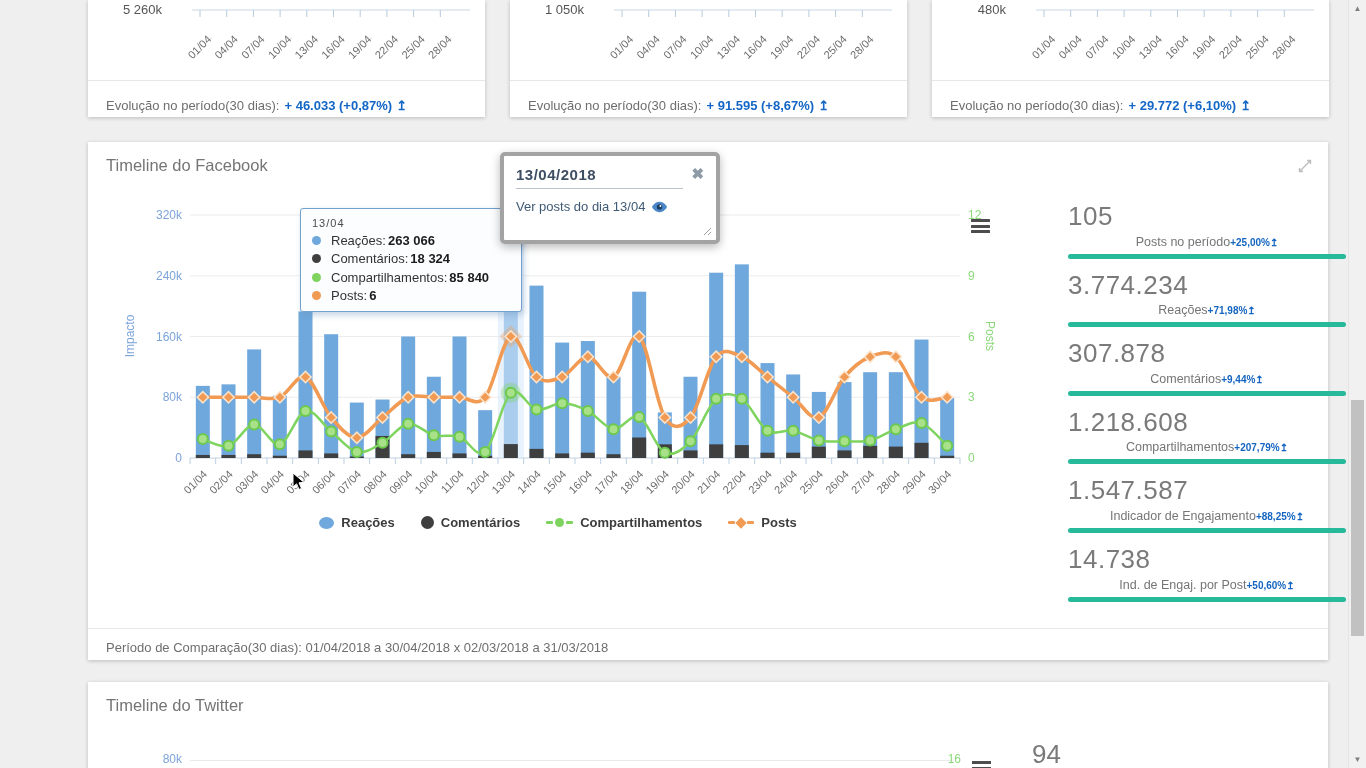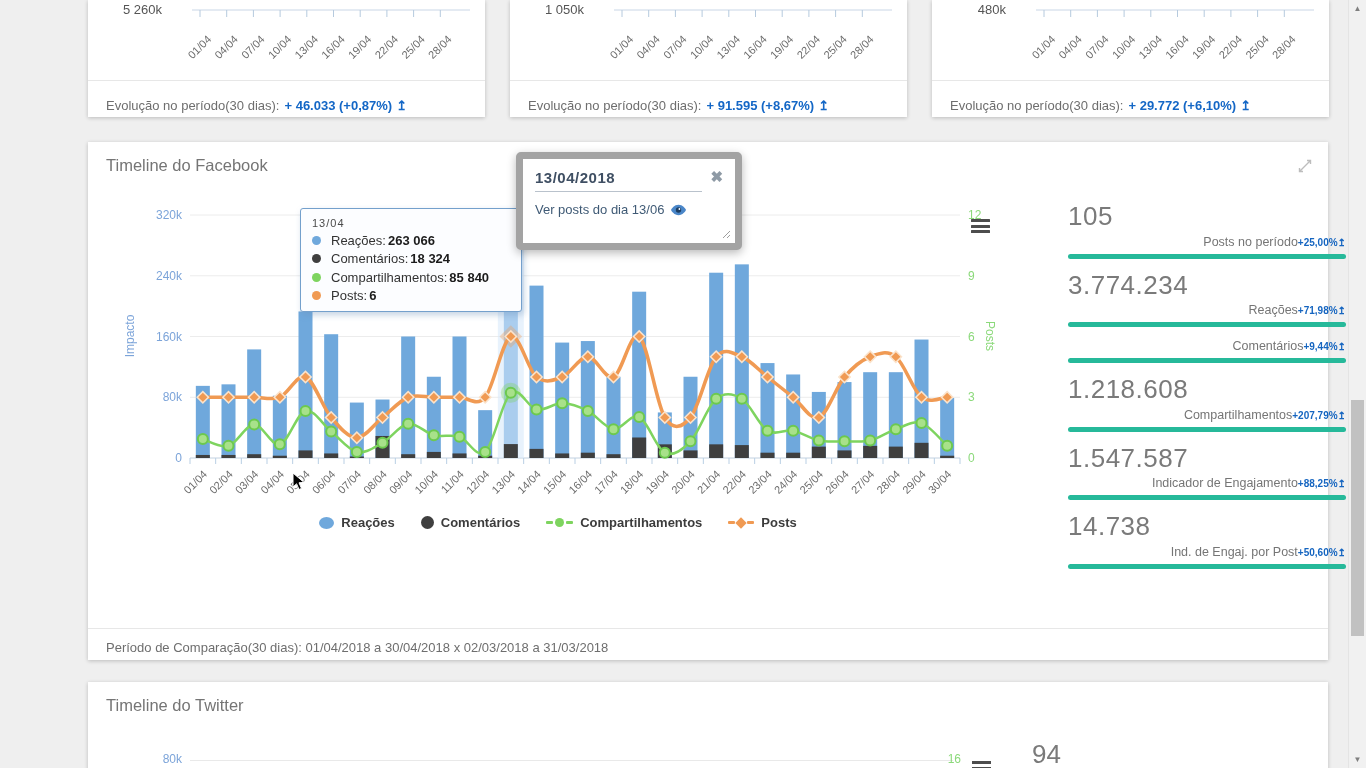--- a/index.html
+++ b/index.html
@@ -58,8 +58,8 @@
   .tt-text b{color:#1c1c1c;margin-left:2px}
 
   
-  .popup{position:absolute;left:428px;top:10px;width:212px;height:84px;background:#fff;
-    border:7px solid #a3a3a3;border-radius:5px;box-shadow:0 3px 10px rgba(0,0,0,.28);z-index:6}
+  .popup{position:absolute;left:412px;top:10px;width:212px;height:84px;background:#fff;
+    border:4px solid #a3a3a3;border-radius:5px;box-shadow:0 3px 10px rgba(0,0,0,.28);z-index:6}
   .popup-head{display:flex;align-items:flex-start;justify-content:space-between;margin:10px 12px 0}
   .popup-title{flex:1;border-bottom:1px solid #b9c2cc;padding-bottom:5px;font-size:15px;
     font-weight:bold;color:#3f4f63;letter-spacing:.5px}

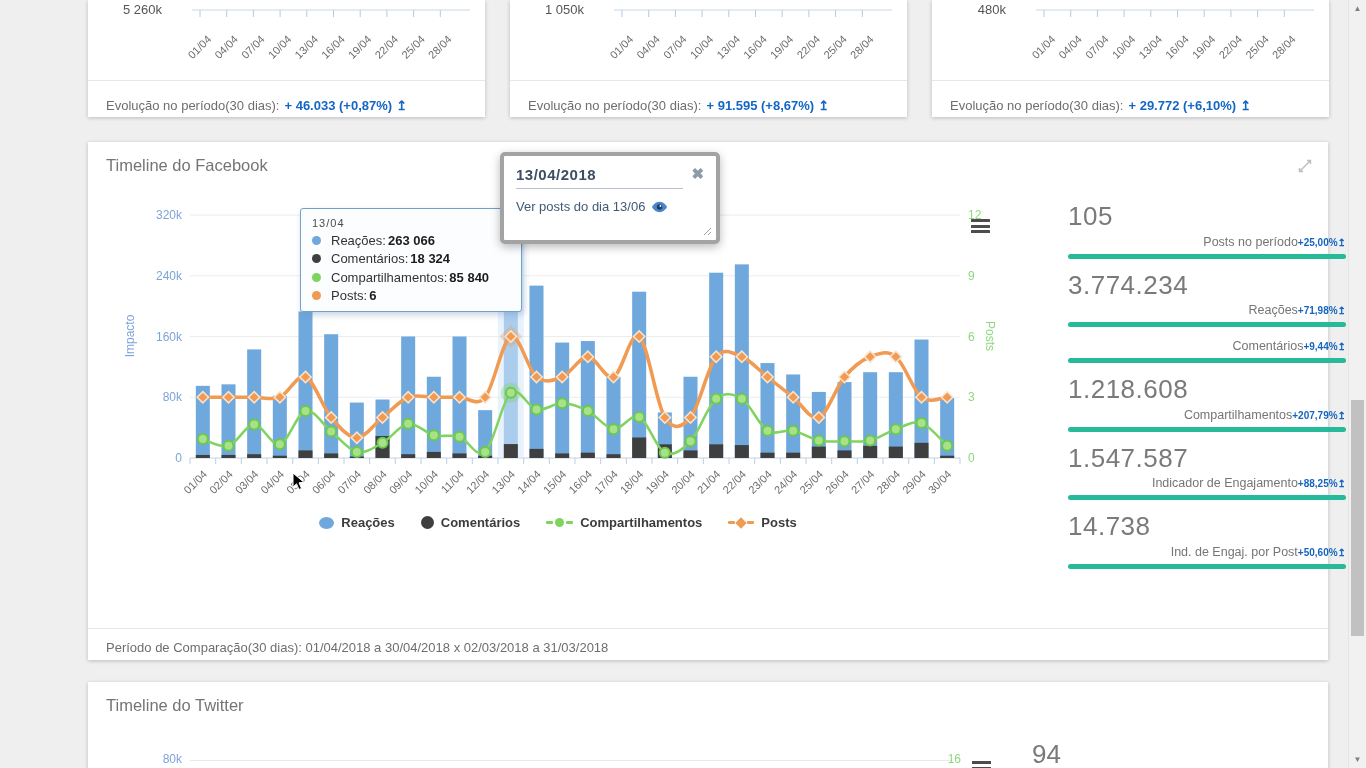--- a/index.html
+++ b/index.html
@@ -449,7 +449,7 @@
       <span class="popup-close">✖</span>
     </div>
     <div class="popup-body">
-      <span>Ver posts do dia 13/06</span>
+      <span>Ver posts do dia 13/04</span>
       <svg width="17" height="12" viewBox="0 0 17 12">
         <path d="M8.5 0.8 C4.4 0.8 1.6 4.6 1 6 c0.6 1.4 3.4 5.2 7.5 5.2 S15.4 7.4 16 6 C15.4 4.6 12.6 0.8 8.5 0.8 z" fill="#4a86c8"></path>
         <circle cx="8.5" cy="6" r="2.7" fill="#1d3e63"></circle>

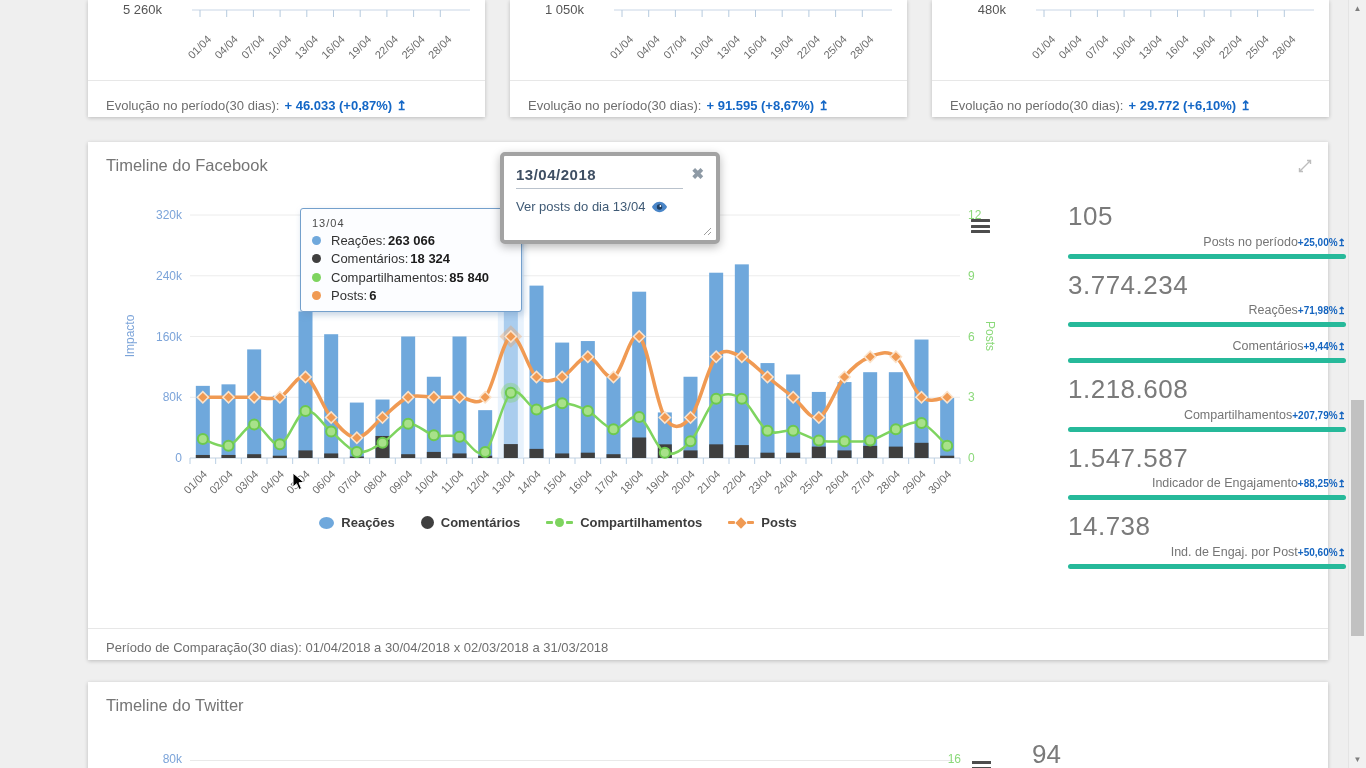--- a/index.html
+++ b/index.html
@@ -40,7 +40,7 @@
   .stats{position:absolute;left:980px;top:60px;width:278px}
   .stat{margin-bottom:12px}
   .stat-value{font-size:26px;color:#7a7a7a;letter-spacing:.5px;line-height:1.1}
-  .stat-row{display:flex;justify-content:flex-end;align-items:baseline;margin-top:4px}
+  .stat-row{display:flex;justify-content:center;align-items:baseline;margin-top:4px}
   .stat-label{font-size:12.5px;color:#757575}
   .stat-delta{font-size:10px;font-weight:bold;color:#1565c0;white-space:nowrap}
   .stat-bar{height:5px;background:#26b99a;border-radius:3px;margin-top:5px}

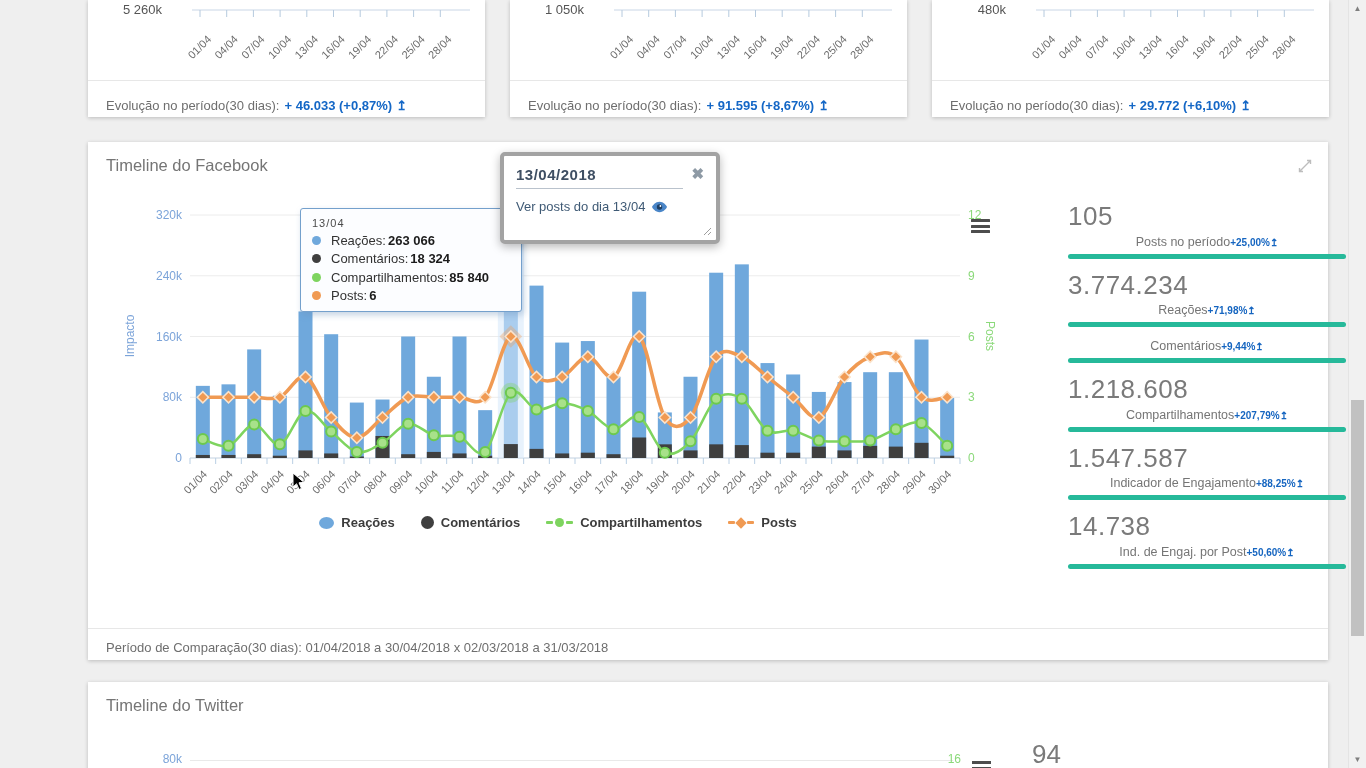--- a/index.html
+++ b/index.html
@@ -479,6 +479,7 @@
       <div class="stat-bar" style="background: rgb(38, 185, 154);"></div>
     </div>
     <div class="stat">
+      <div class="stat-value">307.878</div>
       <div class="stat-row">
         <span class="stat-label">Comentários</span>
         <span class="stat-delta"><span>+9,44%</span><span>↥</span></span>

